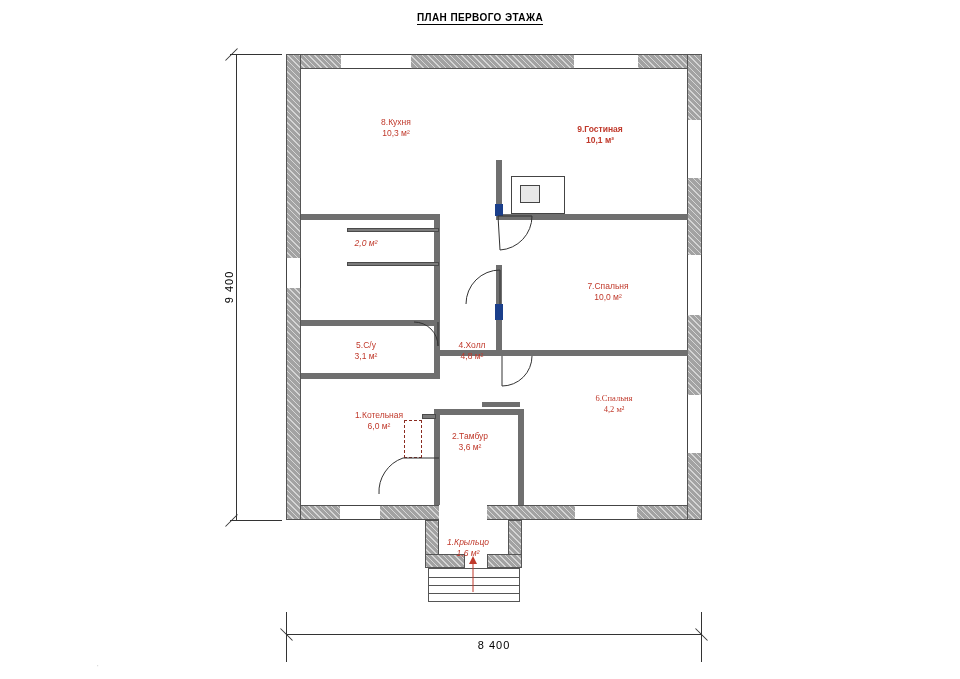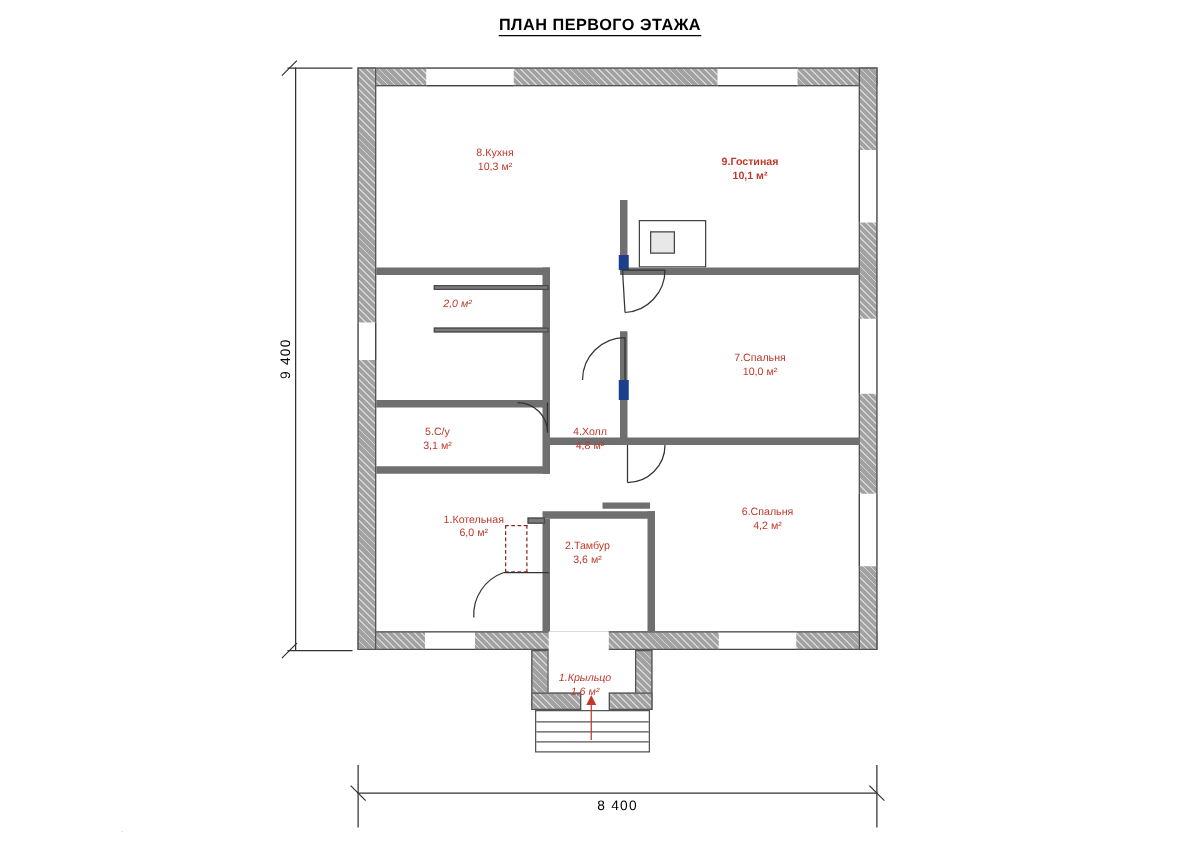--- a/index.html
+++ b/index.html
@@ -26,7 +26,7 @@
     top: 12px;
     width: 960px;
     text-align: center;
-    font-size: 13px;
+    font-size: 10px;
     font-weight: bold;
     color: #000000;
     letter-spacing: 0.4px;

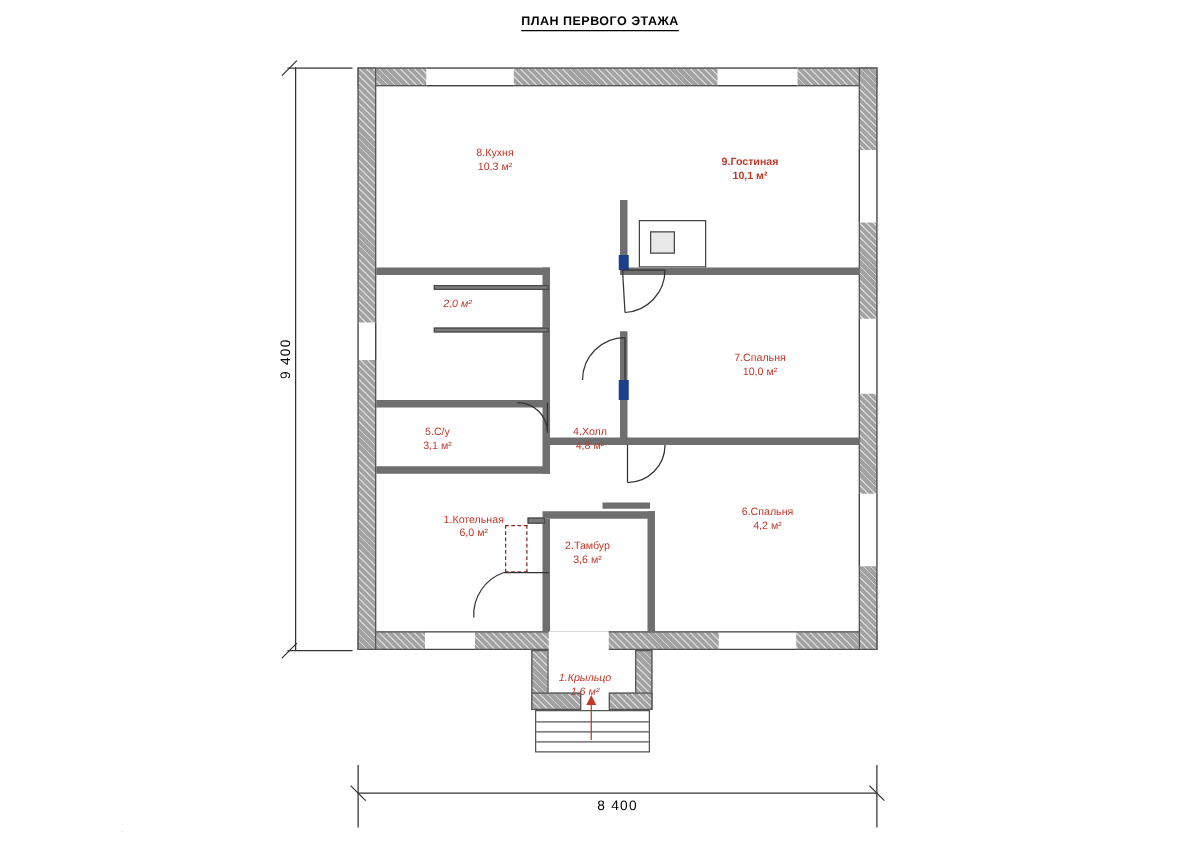--- a/index.html
+++ b/index.html
@@ -311,7 +311,7 @@
     <span class="nm">4.Холл</span>
     <span class="ar">4,8 м²</span>
   </div>
-  <div class="room-label" style="left:350px; top:351px;">
+  <div class="room-label" style="left:366px; top:351px;">
     <span class="nm">5.С/у</span>
     <span class="ar">3,1 м²</span>
   </div>

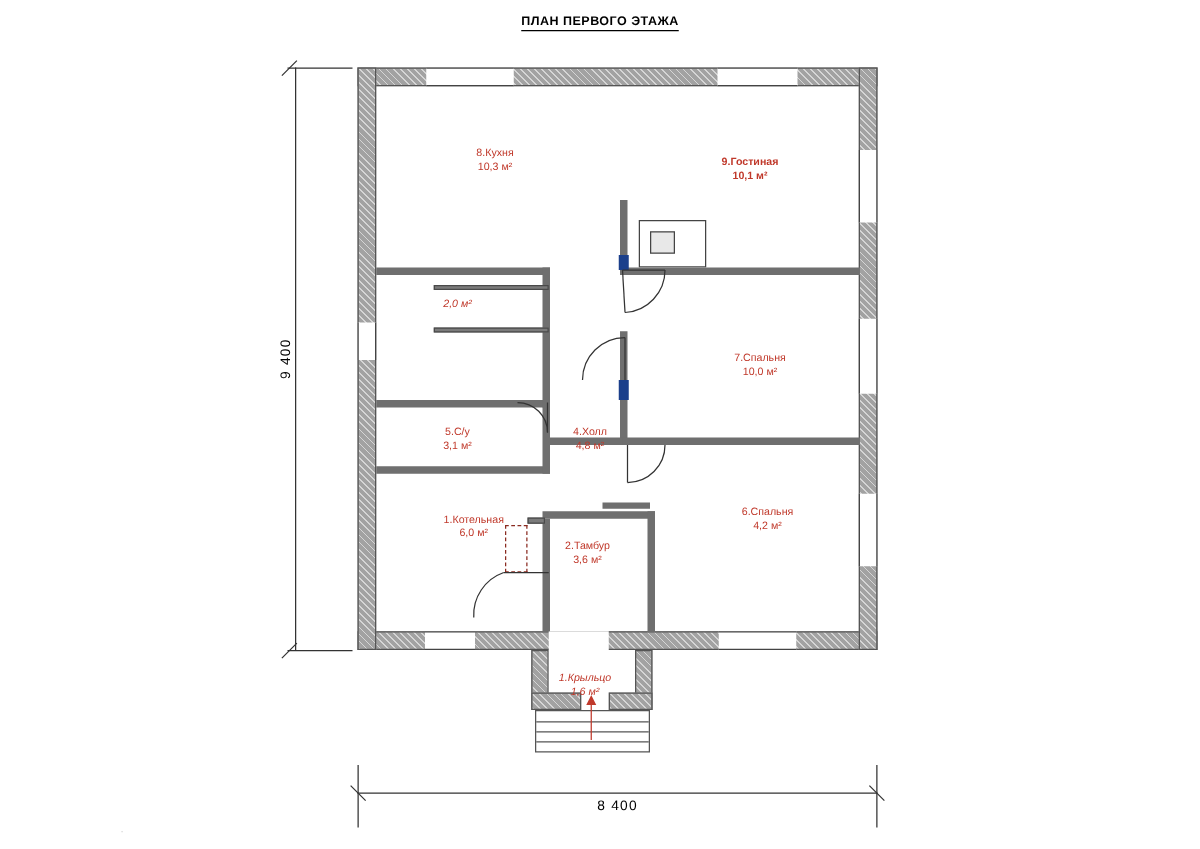--- a/index.html
+++ b/index.html
@@ -315,7 +315,7 @@
     <span class="nm">5.С/у</span>
     <span class="ar">3,1 м²</span>
   </div>
-  <div class="room-label" style="left:614px; top:415px;">
+  <div class="room-label" style="left:614px; top:404px;font-family:Liberation Serif, serif;">
     <span class="nm">6.Спальня</span>
     <span class="ar">4,2 м²</span>
   </div>

